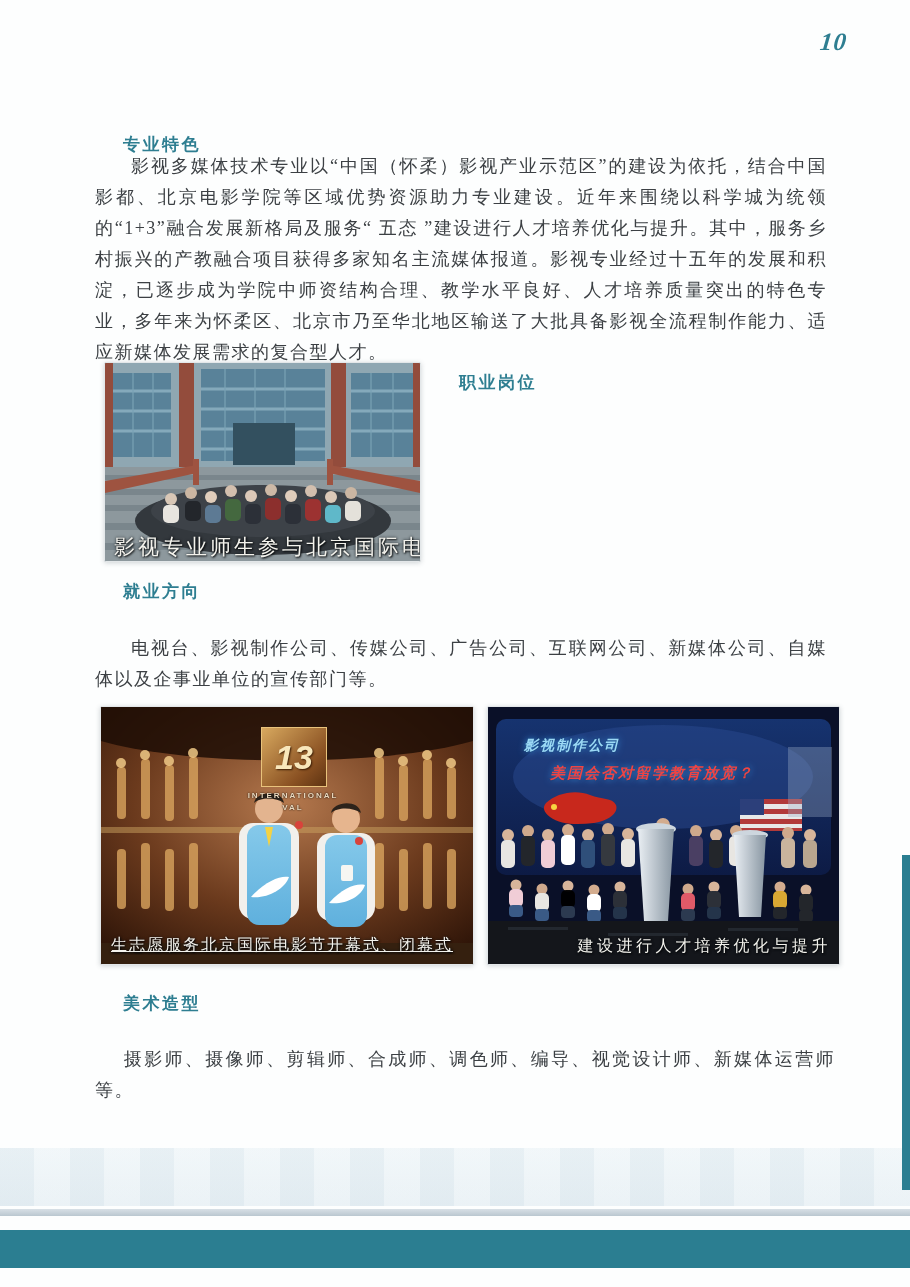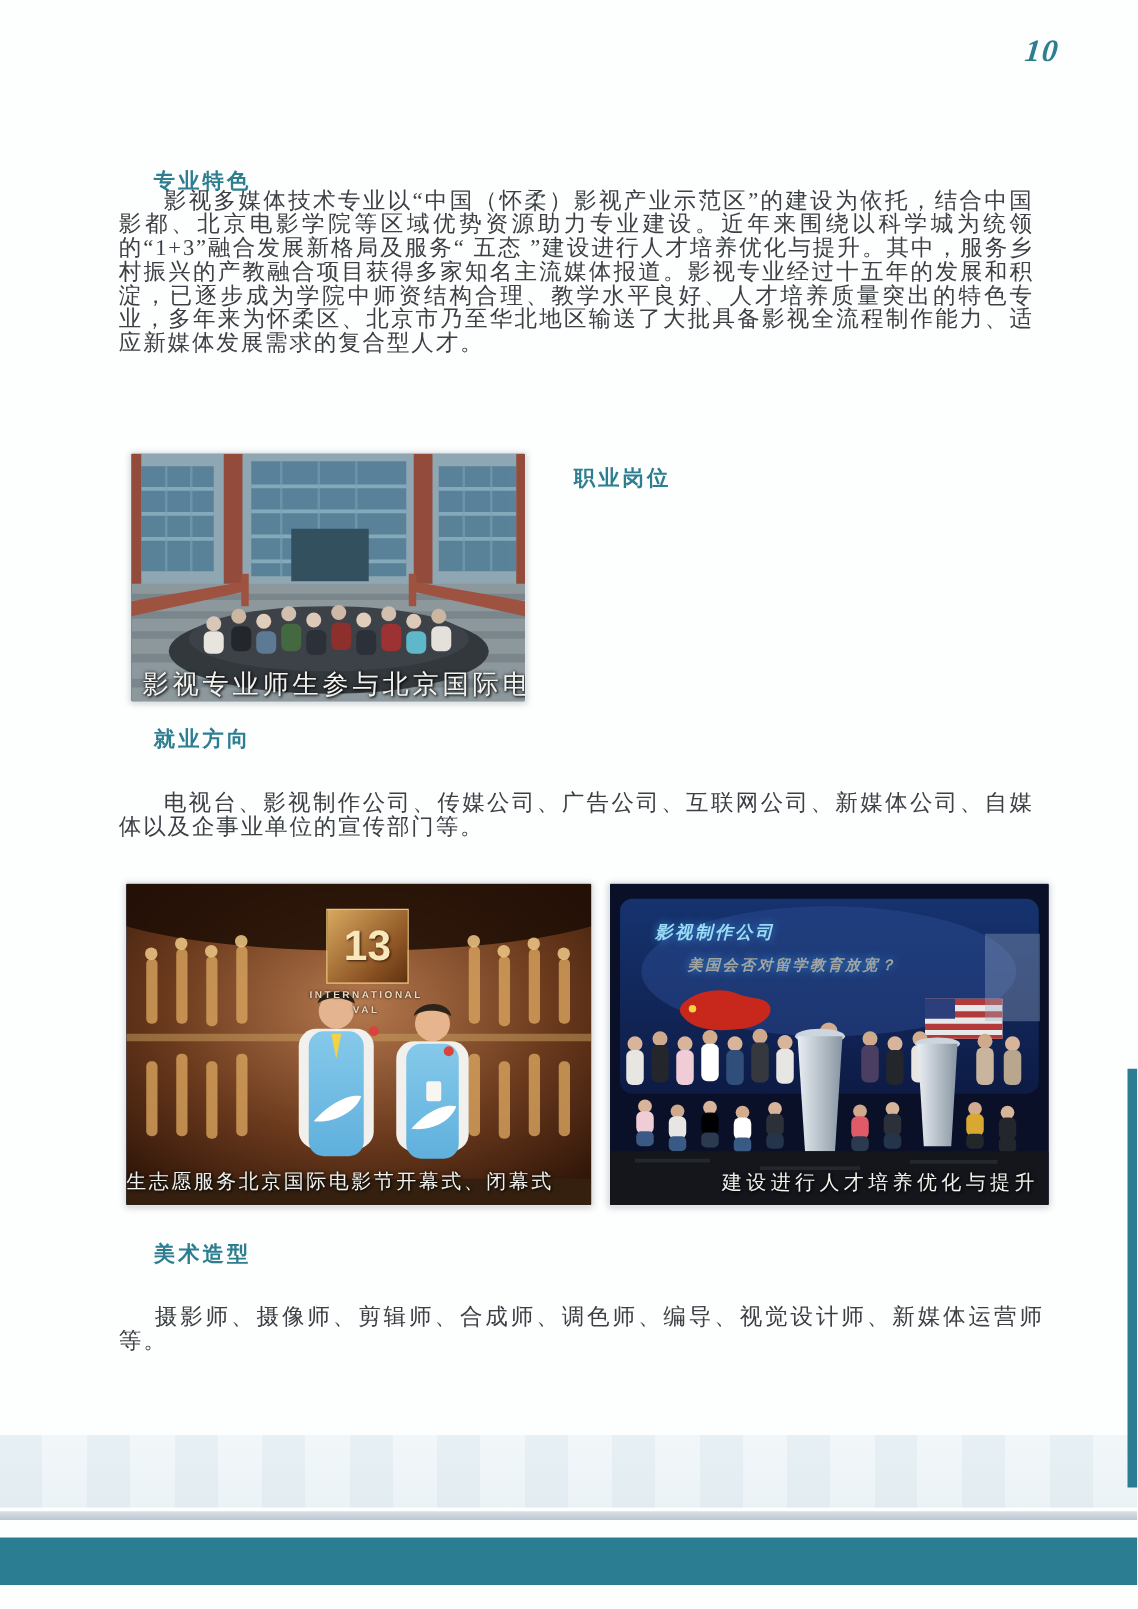--- a/index.html
+++ b/index.html
@@ -21,7 +21,7 @@
   .h-employment{left:123px;top:580px;}
   .h-jobs{left:123px;top:992px;}
   .body-text{
-    position:absolute;margin:0;color:#3c4044;font-size:18px;line-height:19px;
+    position:absolute;margin:0;color:#3c4044;font-size:18px;line-height:31px;
     letter-spacing:1.5px;text-align:justify;text-indent:2em;
   }
   .para-features{left:95px;top:151px;width:732px;}

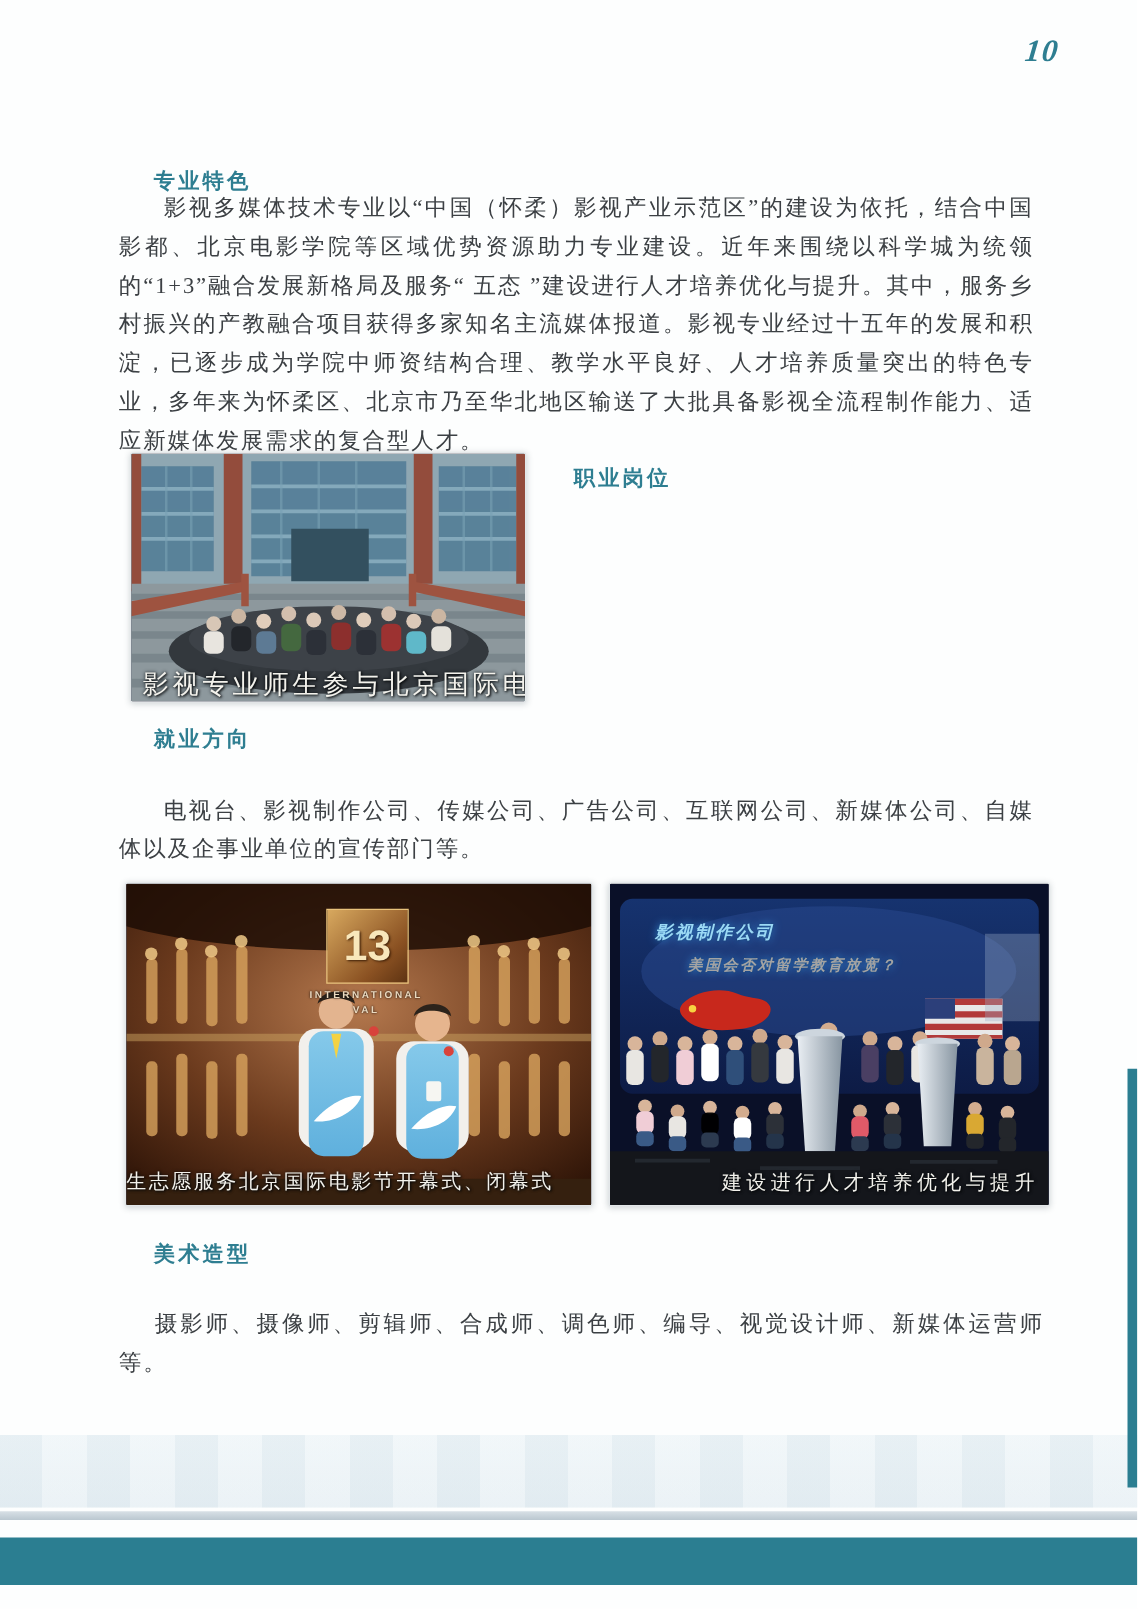--- a/index.html
+++ b/index.html
@@ -50,7 +50,7 @@
     position:absolute;left:160px;top:20px;width:64px;height:58px;
     background:linear-gradient(135deg,#d8a95f,#8a5122 70%,#5e3312);
     border:1px solid #e9c37c;display:flex;align-items:center;justify-content:center;
-    color:#f8e7bb;font-size:34px;font-weight:700;
+    color:#f8e7bb;font-size:34px;font-weight:700;font-style:italic;
     font-family:"Liberation Sans",sans-serif;text-shadow:1px 1px 2px #3a1c05;
   }
   .fest-line{

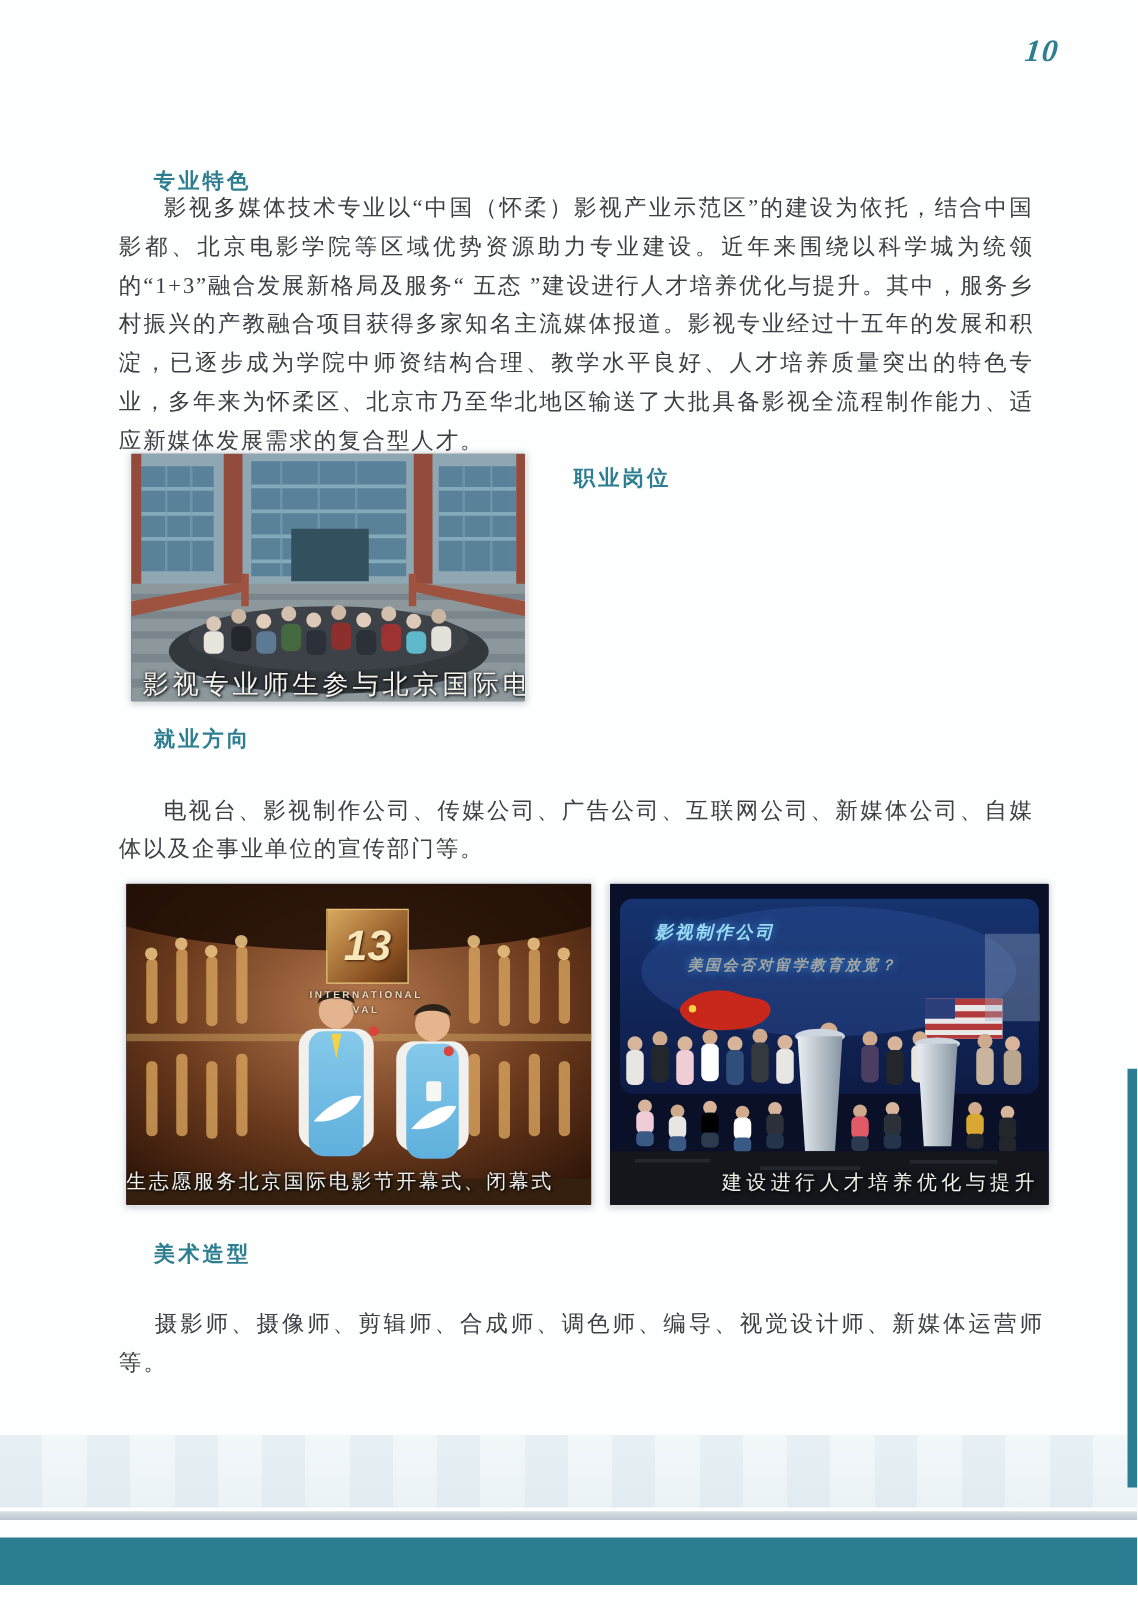--- a/index.html
+++ b/index.html
@@ -67,7 +67,7 @@
     text-shadow:0 0 7px rgba(60,150,230,.95),0 0 2px #0a2a55;letter-spacing:2px;
   }
   .screen-line1{left:36px;top:30px;font-size:14px;}
-  .screen-line2{left:62px;top:57px;font-size:12px;color:#a3a3a3;}
+  .screen-line2{left:62px;top:57px;font-size:15px;color:#ef4444;}
 
   
   .pale-band{

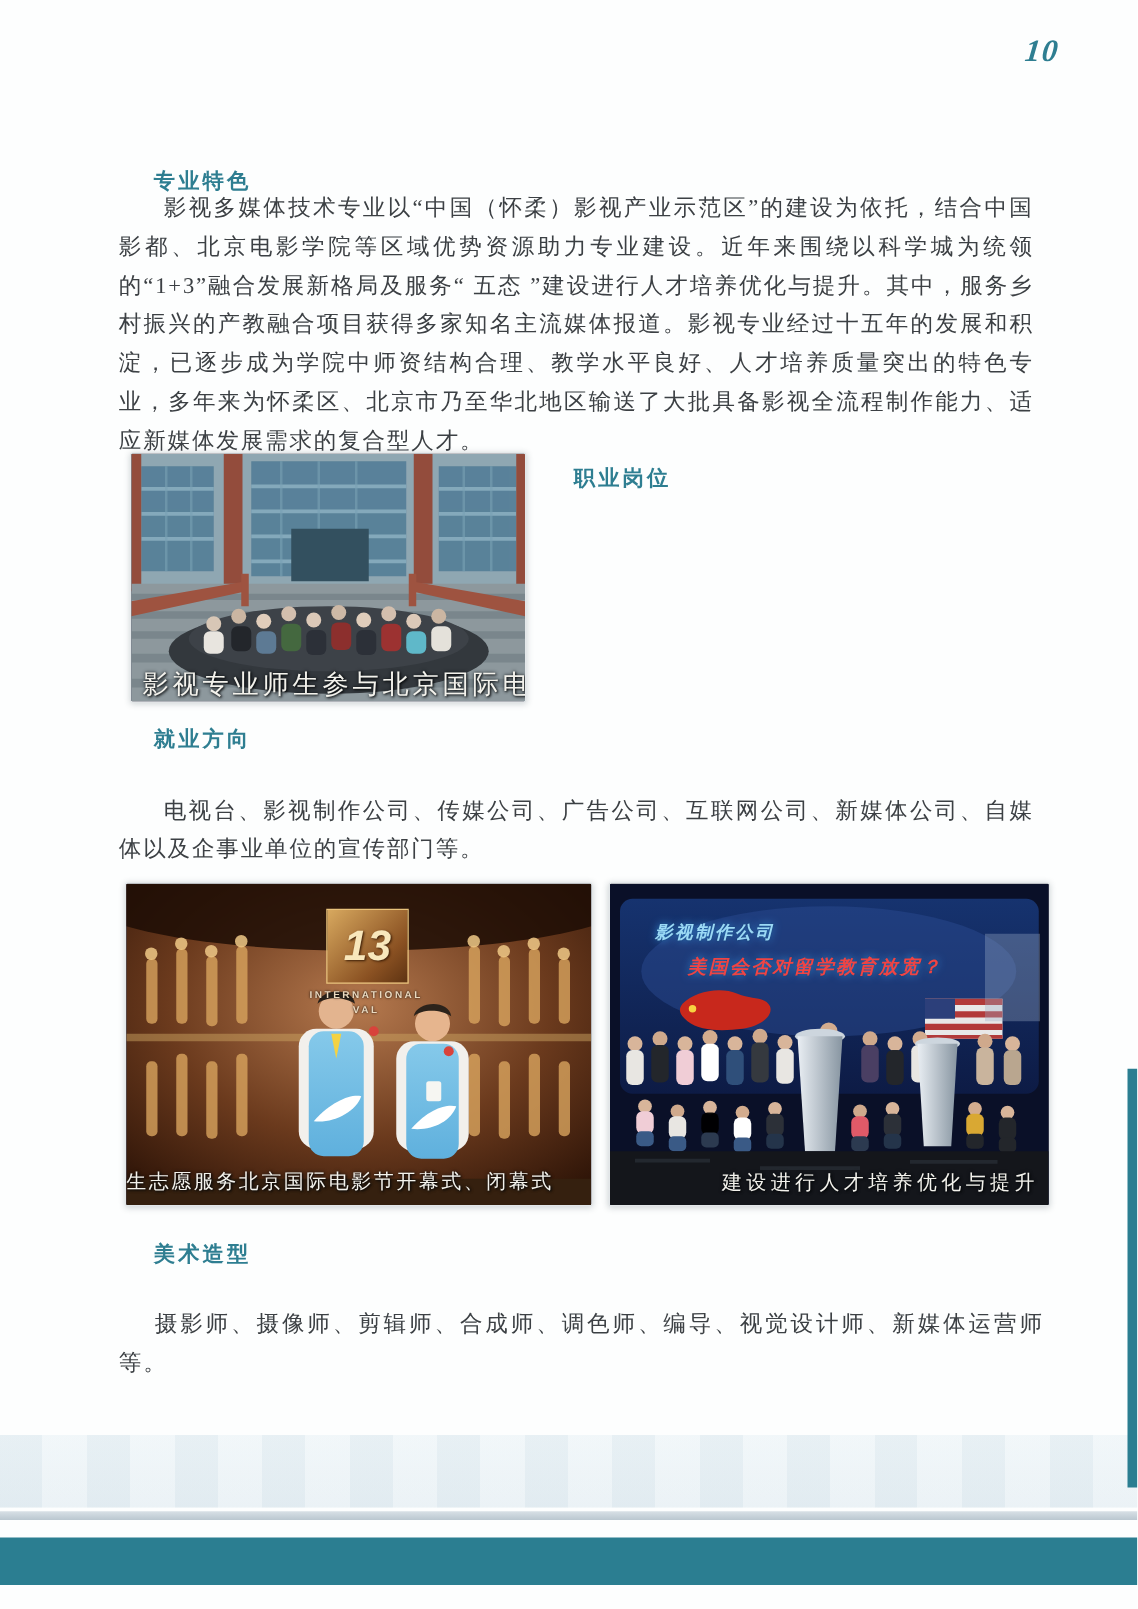--- a/index.html
+++ b/index.html
@@ -42,7 +42,7 @@
     text-shadow:0 0 3px rgba(10,15,20,.9),1px 1px 2px rgba(0,0,0,.9);
   }
   .caption-1{left:9px;bottom:0;font-size:21px;letter-spacing:3px;}
-  .caption-2{left:0;bottom:8px;letter-spacing:2px;}
+  .caption-2{left:10px;bottom:8px;letter-spacing:2px;text-decoration:underline;}
   .caption-3{right:8px;bottom:7px;letter-spacing:3.5px;}
 
   

